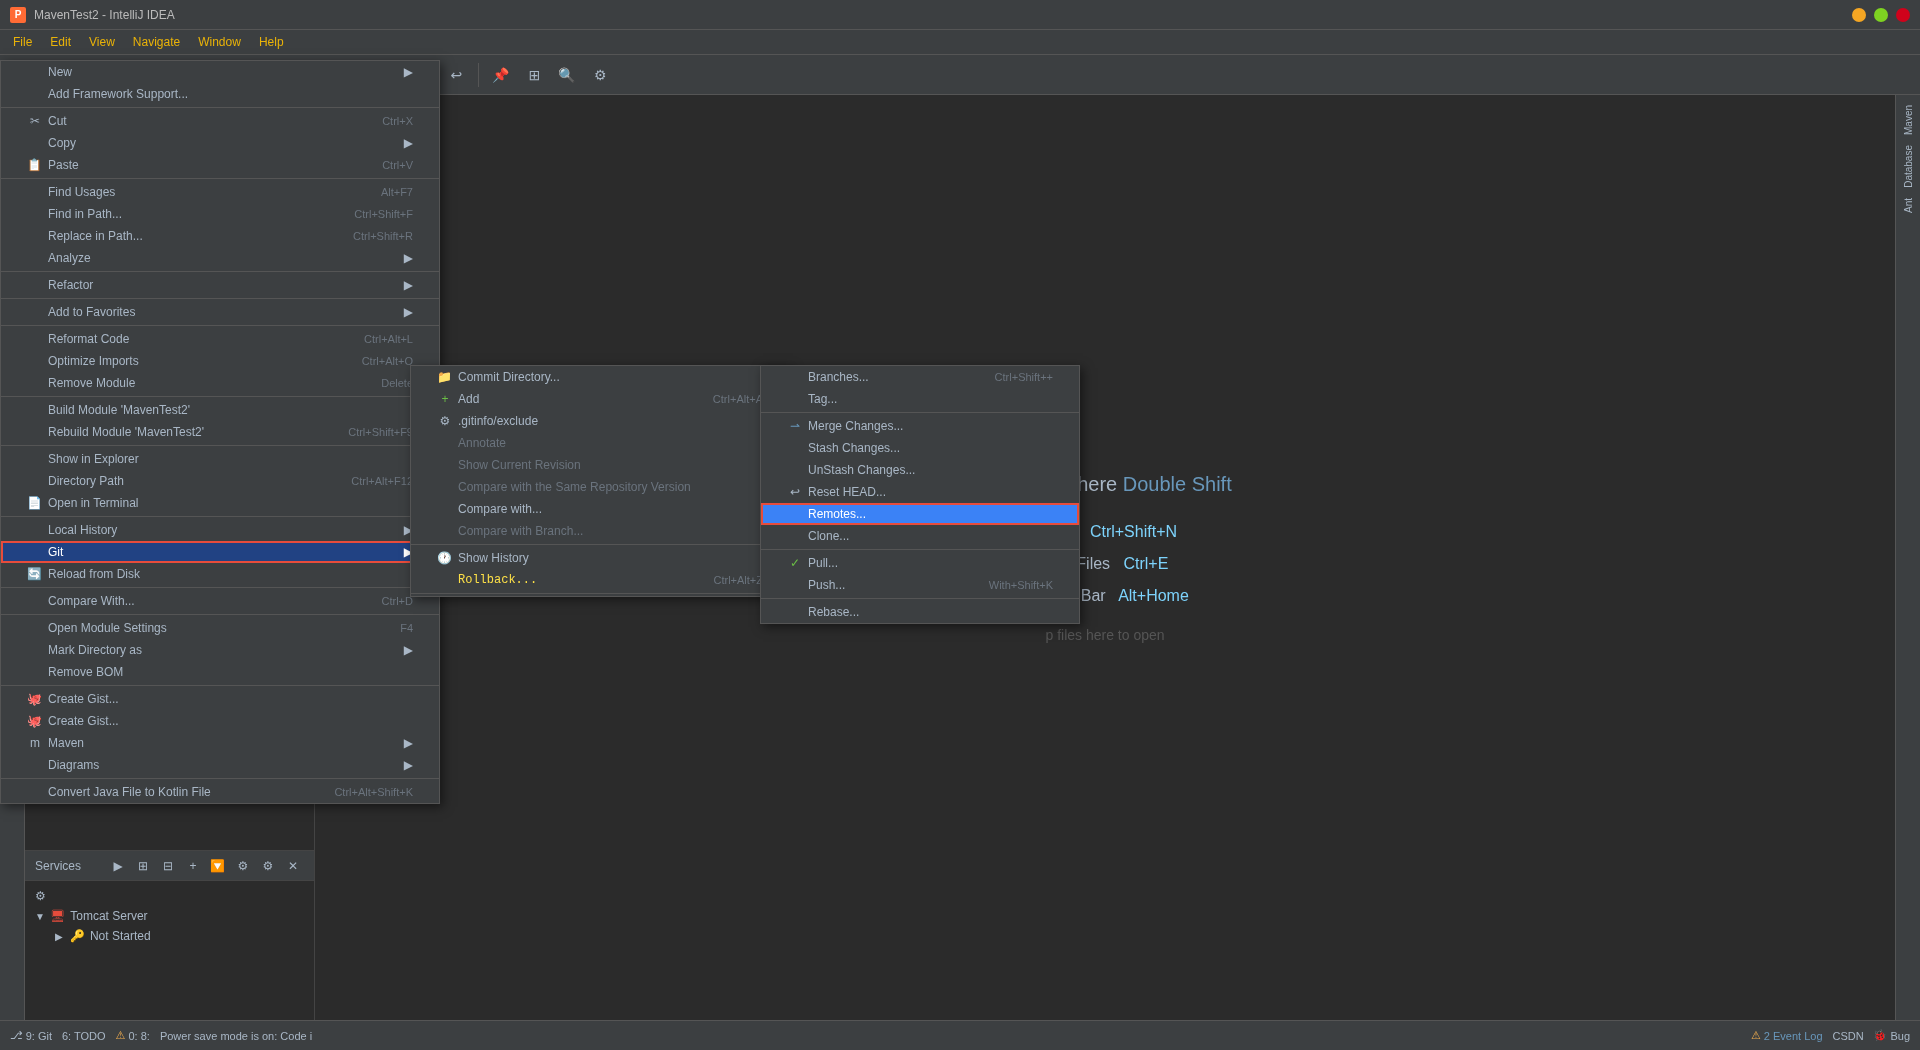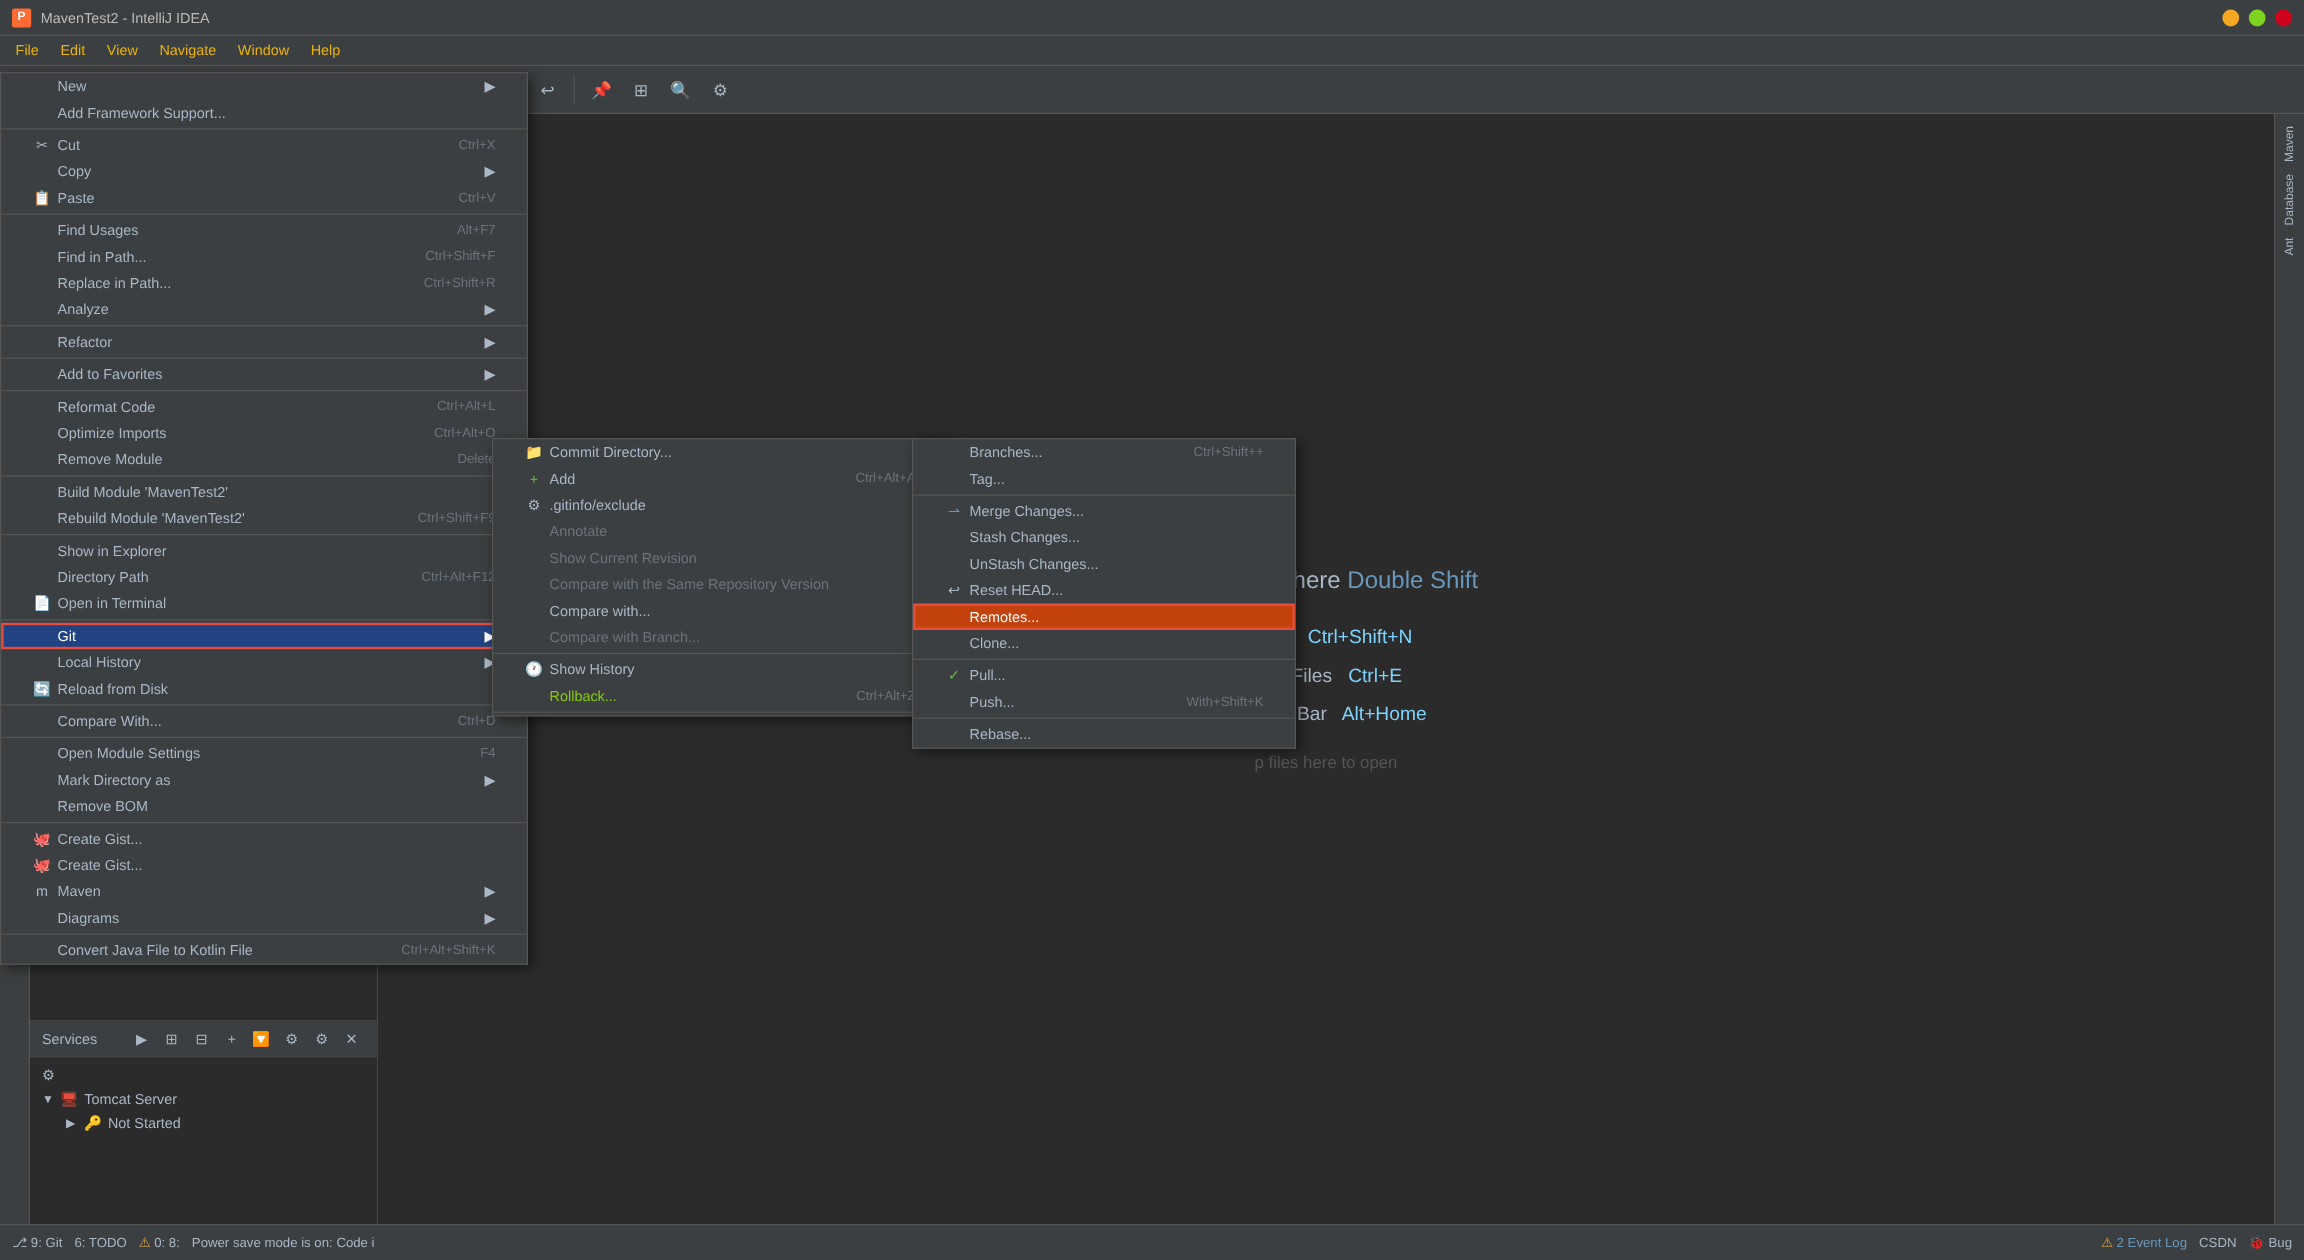--- a/index.html
+++ b/index.html
@@ -864,7 +864,7 @@
     <span class="cm-label">Reset HEAD...</span>
   </div>
 
-  <div class="cm-item remotes-item-highlighted" style="position:relative; background:#c2410c;">
+  <div class="cm-item remotes-item-highlighted" style="position:relative; background:#3b82f6;">
     <div class="remotes-item-box"></div>
     <span class="cm-icon"></span>
     <span class="cm-label" style="color:white;">Remotes...</span>

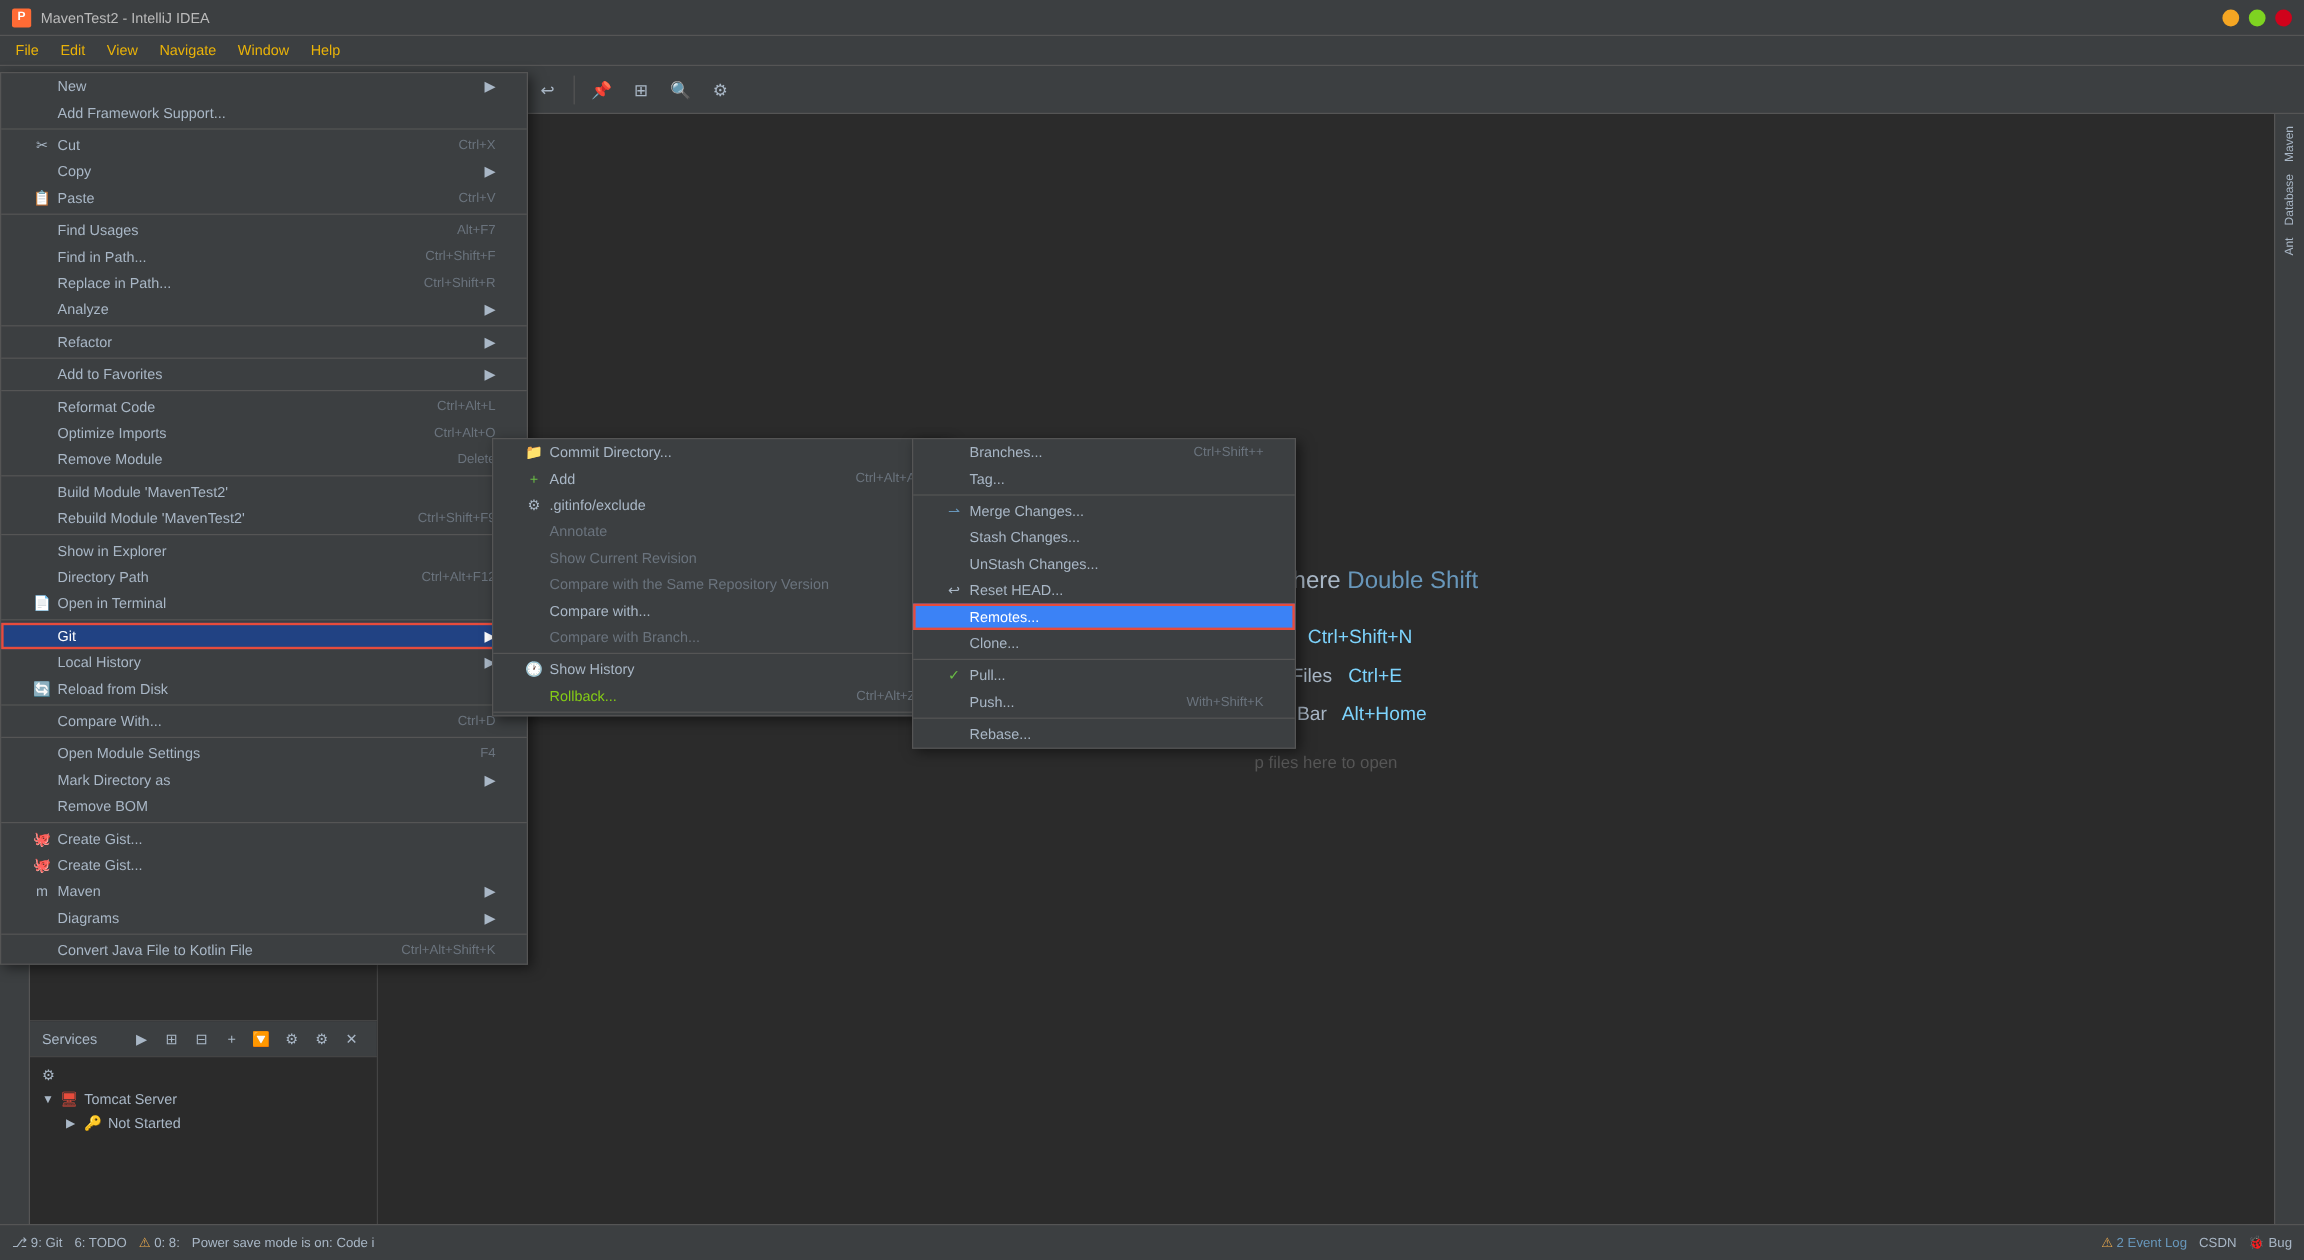--- a/index.html
+++ b/index.html
@@ -724,17 +724,17 @@
     <span class="cm-label">Open in Terminal</span>
   </div>
   <div class="cm-separator"></div>
+  <div class="cm-item">
+    <span class="cm-icon"></span>
+    <span class="cm-label">Local History</span>
+    <span class="cm-arrow">▶</span>
+  </div>
+
   <div class="cm-item git-item-highlighted" style="position:relative;">
     <div class="git-item-box"></div>
     <span class="cm-icon"></span>
     <span class="cm-label" style="color:white;">Git</span>
     <span class="cm-arrow" style="color:white;">▶</span>
-  </div>
-
-  <div class="cm-item">
-    <span class="cm-icon"></span>
-    <span class="cm-label">Local History</span>
-    <span class="cm-arrow">▶</span>
   </div>
   <div class="cm-item">
     <span class="cm-icon">🔄</span>

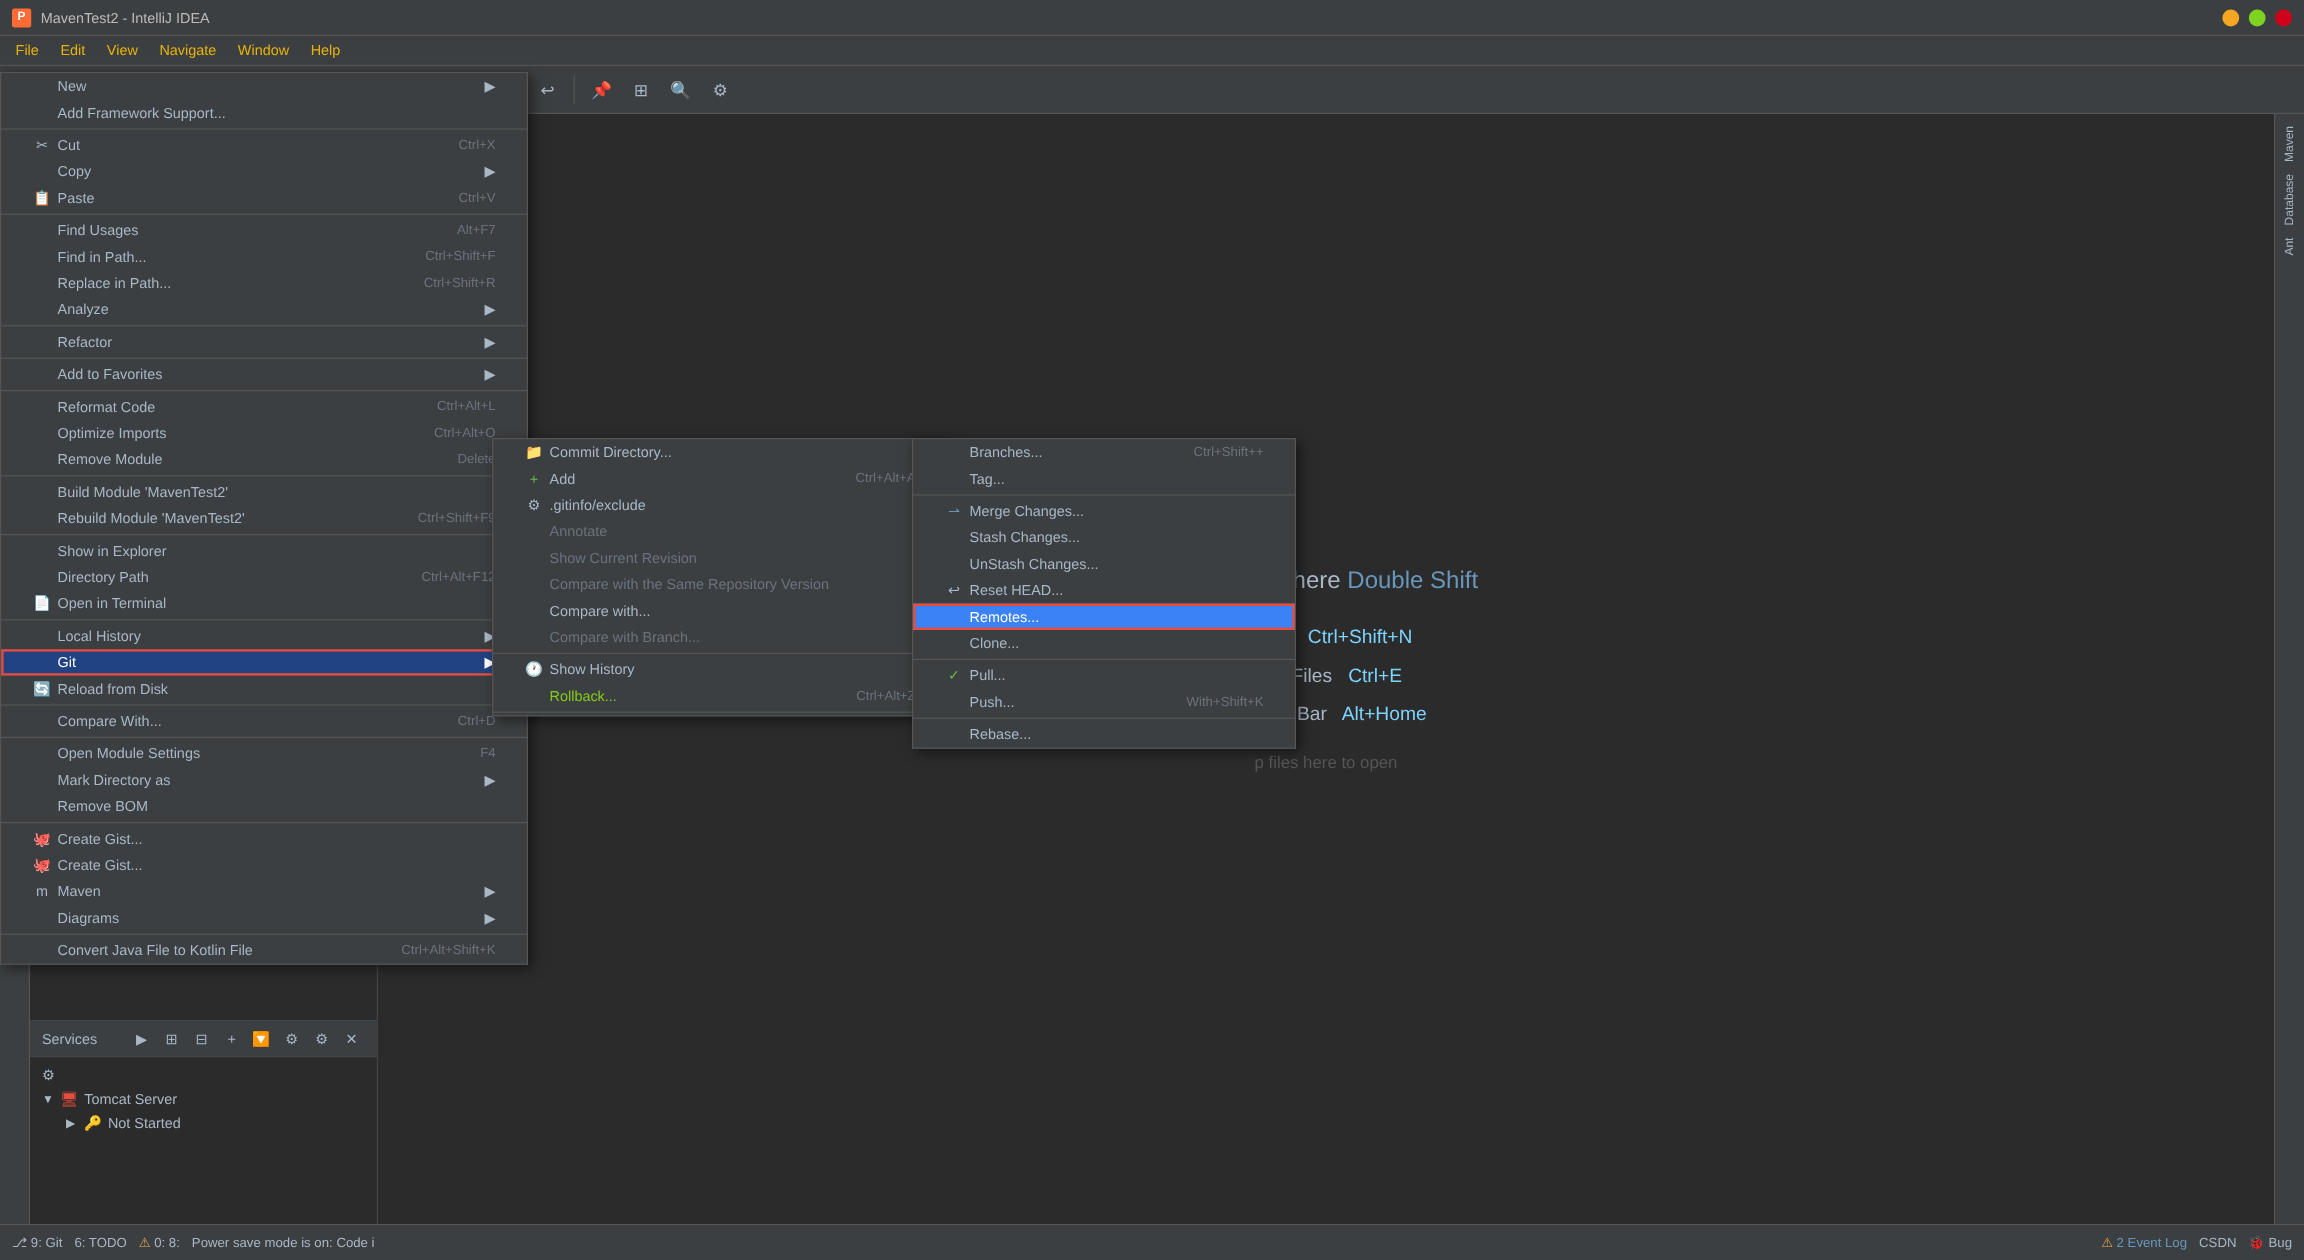--- a/index.html
+++ b/index.html
@@ -829,7 +829,7 @@
   </div>
   <div class="cm-item disabled">
     <span class="cm-icon"></span>
-    <span class="cm-label" style="color:#84cc16;">Rollback...</span>
+    <span class="cm-label" style="color:#fde047;font-family:Liberation Mono, monospace;">Rollback...</span>
     <span class="cm-shortcut" style="color:#6a737d;">Ctrl+Alt+Z</span>
   </div>
   <div class="cm-separator"></div>

